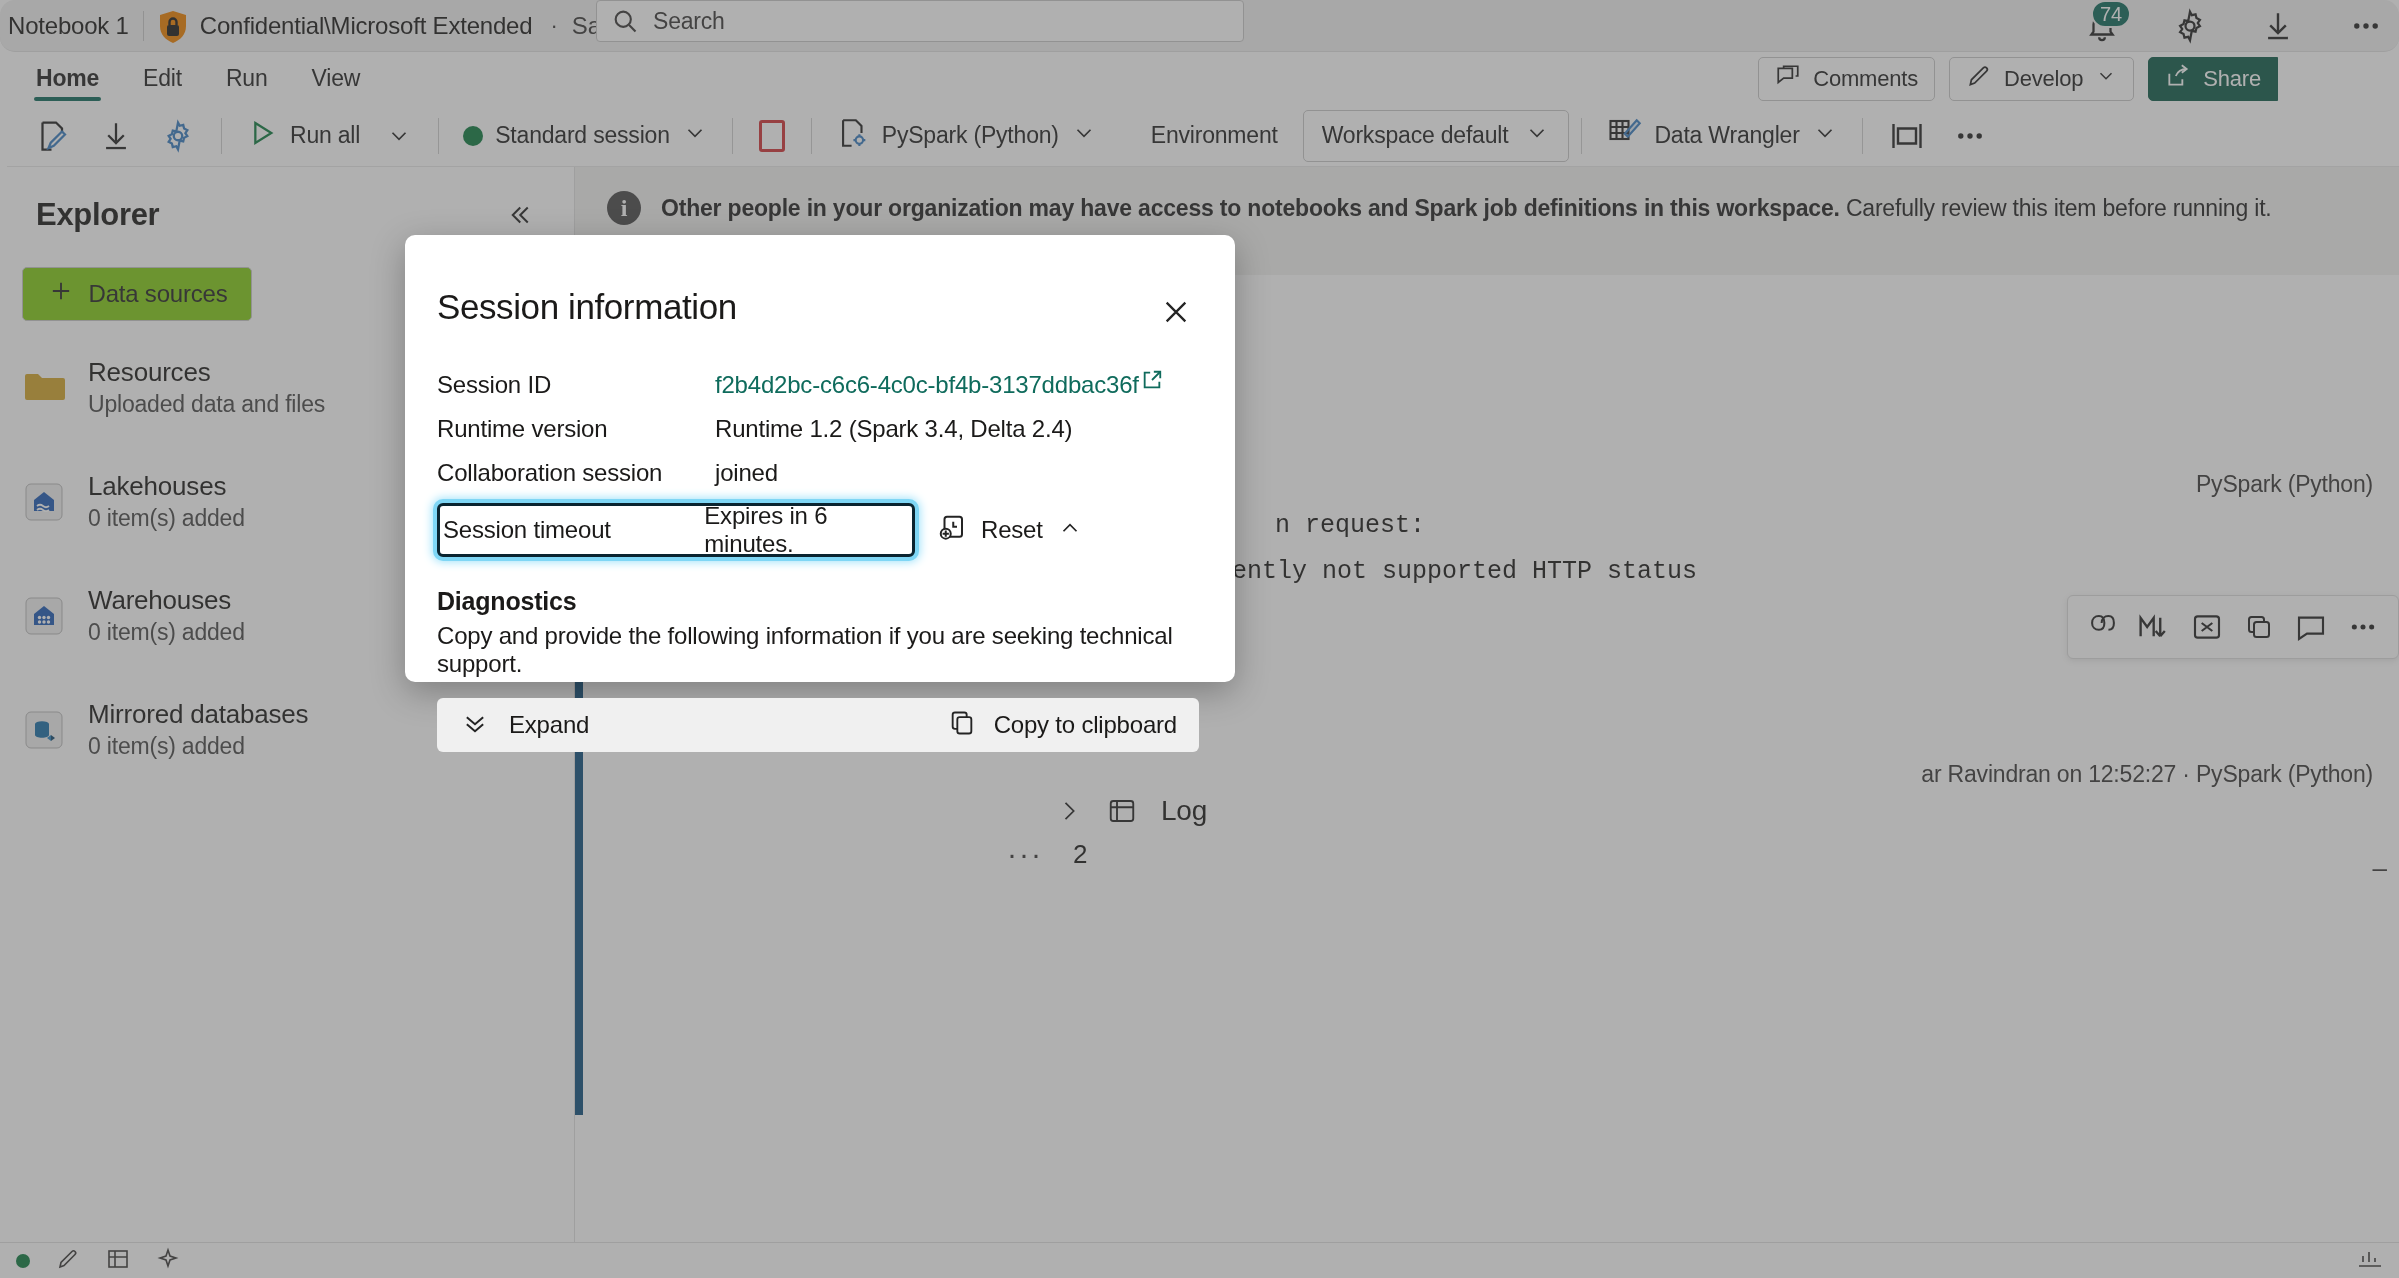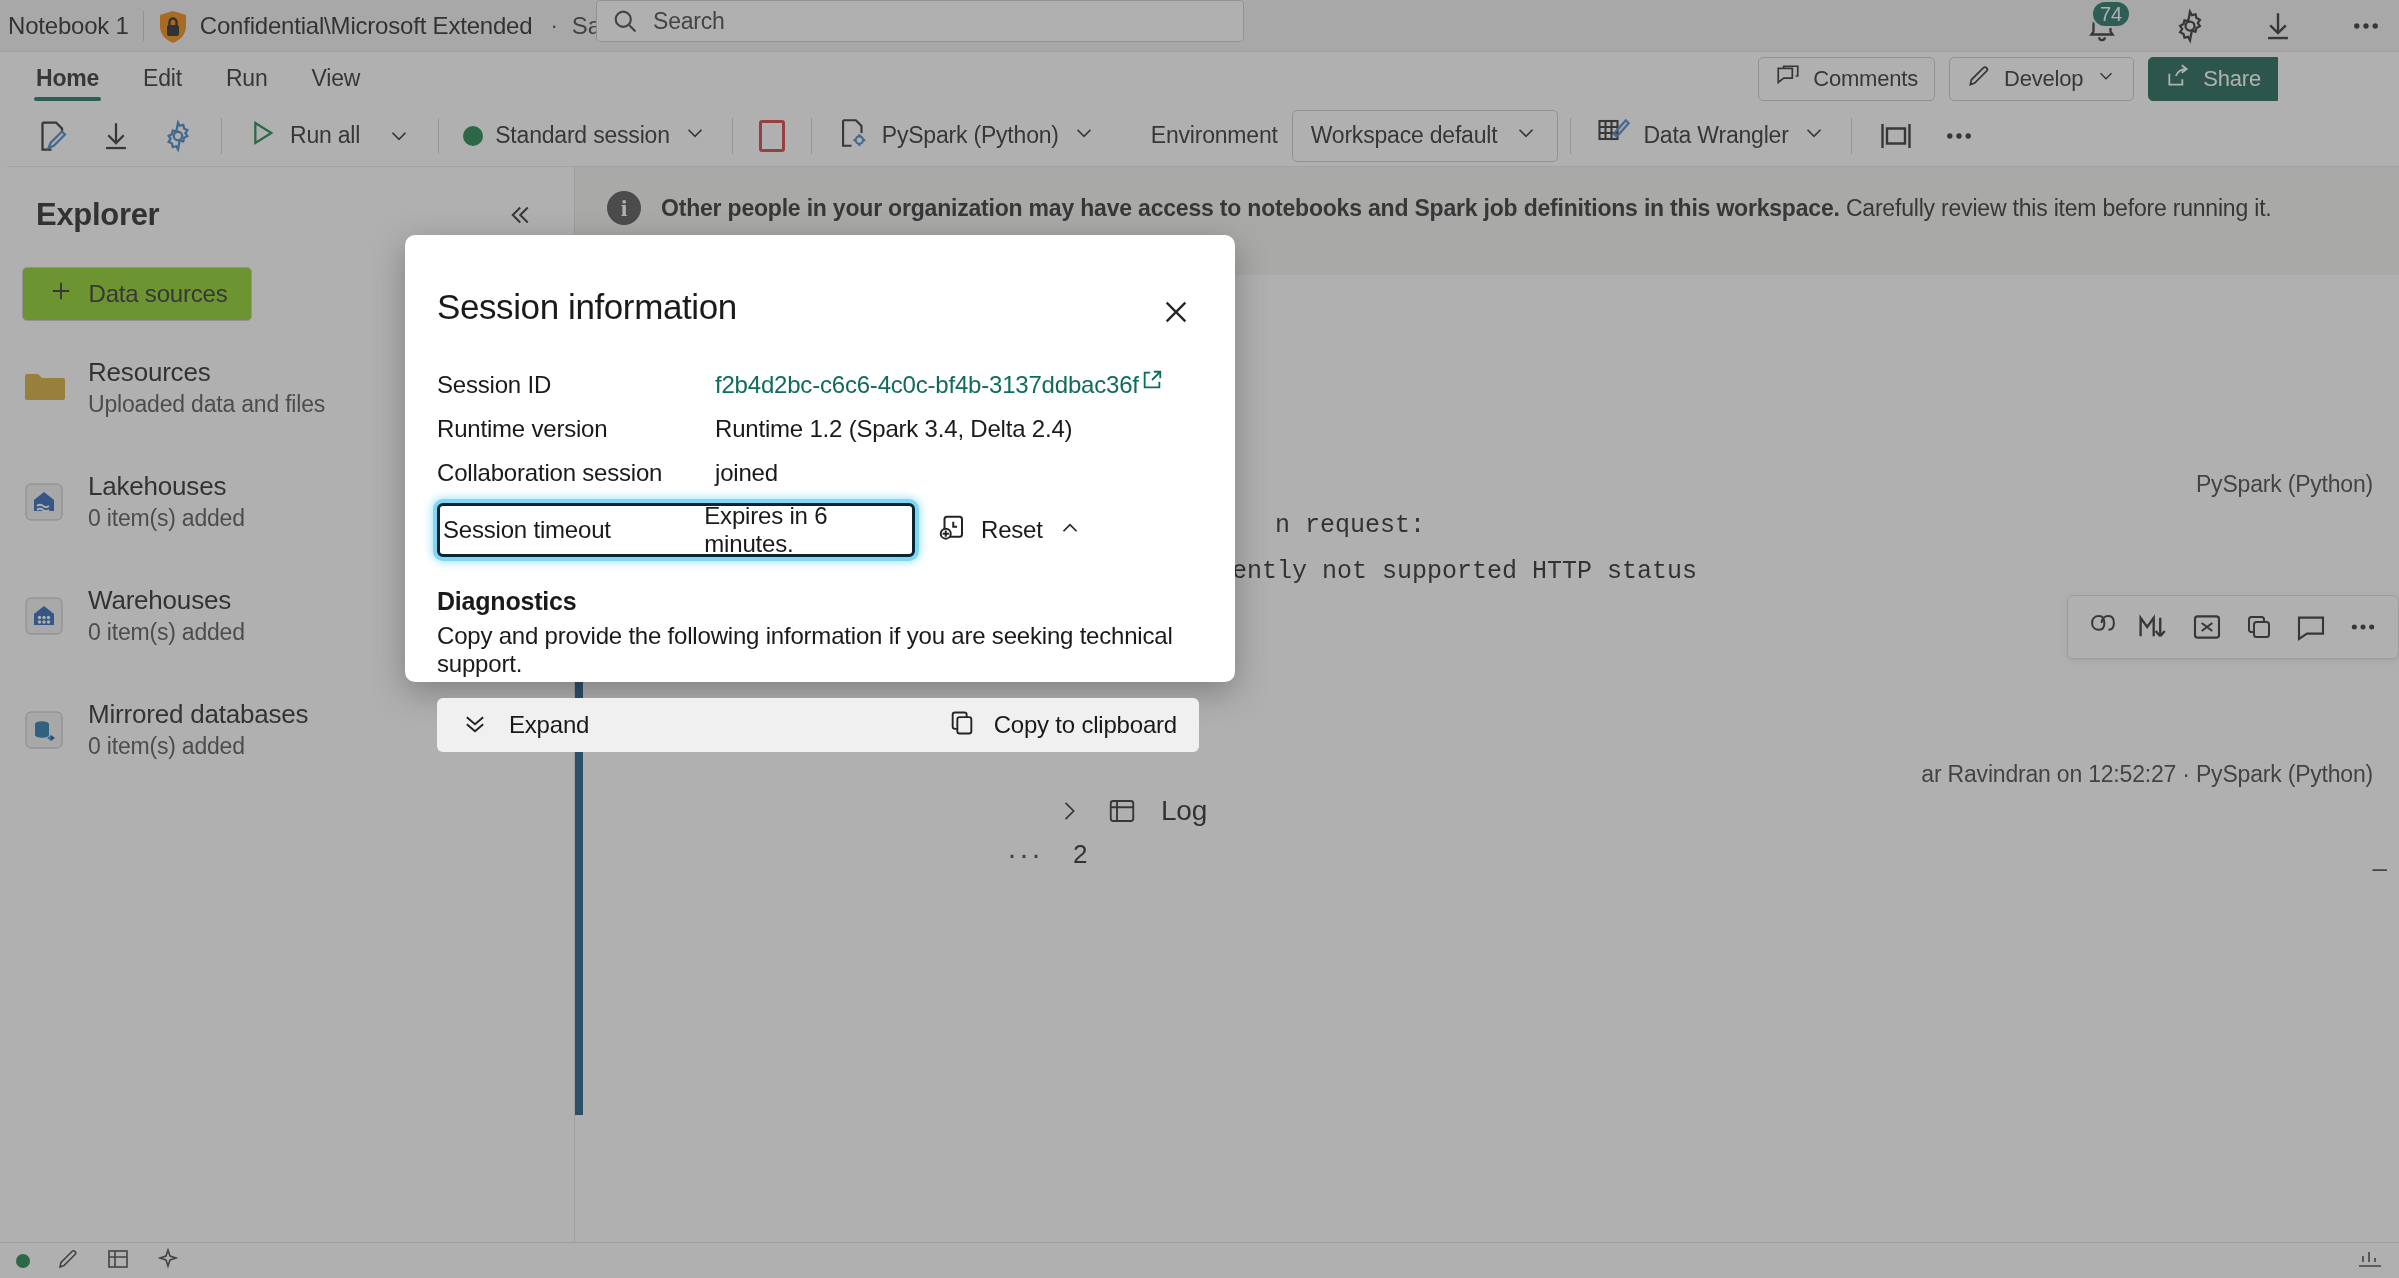--- a/index.html
+++ b/index.html
@@ -18,6 +18,7 @@
     background: #f0f0f0;
     display: flex; align-items: center;
     border-bottom: 1px solid #e0e0e0;
+    border-radius: 15px;
   }
   .tb-name { font-size: 24px; color: #1b1a19; padding-left: 8px; letter-spacing: -0.2px; }
   .tb-divider { width: 1px; height: 30px; background: #c8c8c8; margin: 0 14px; }

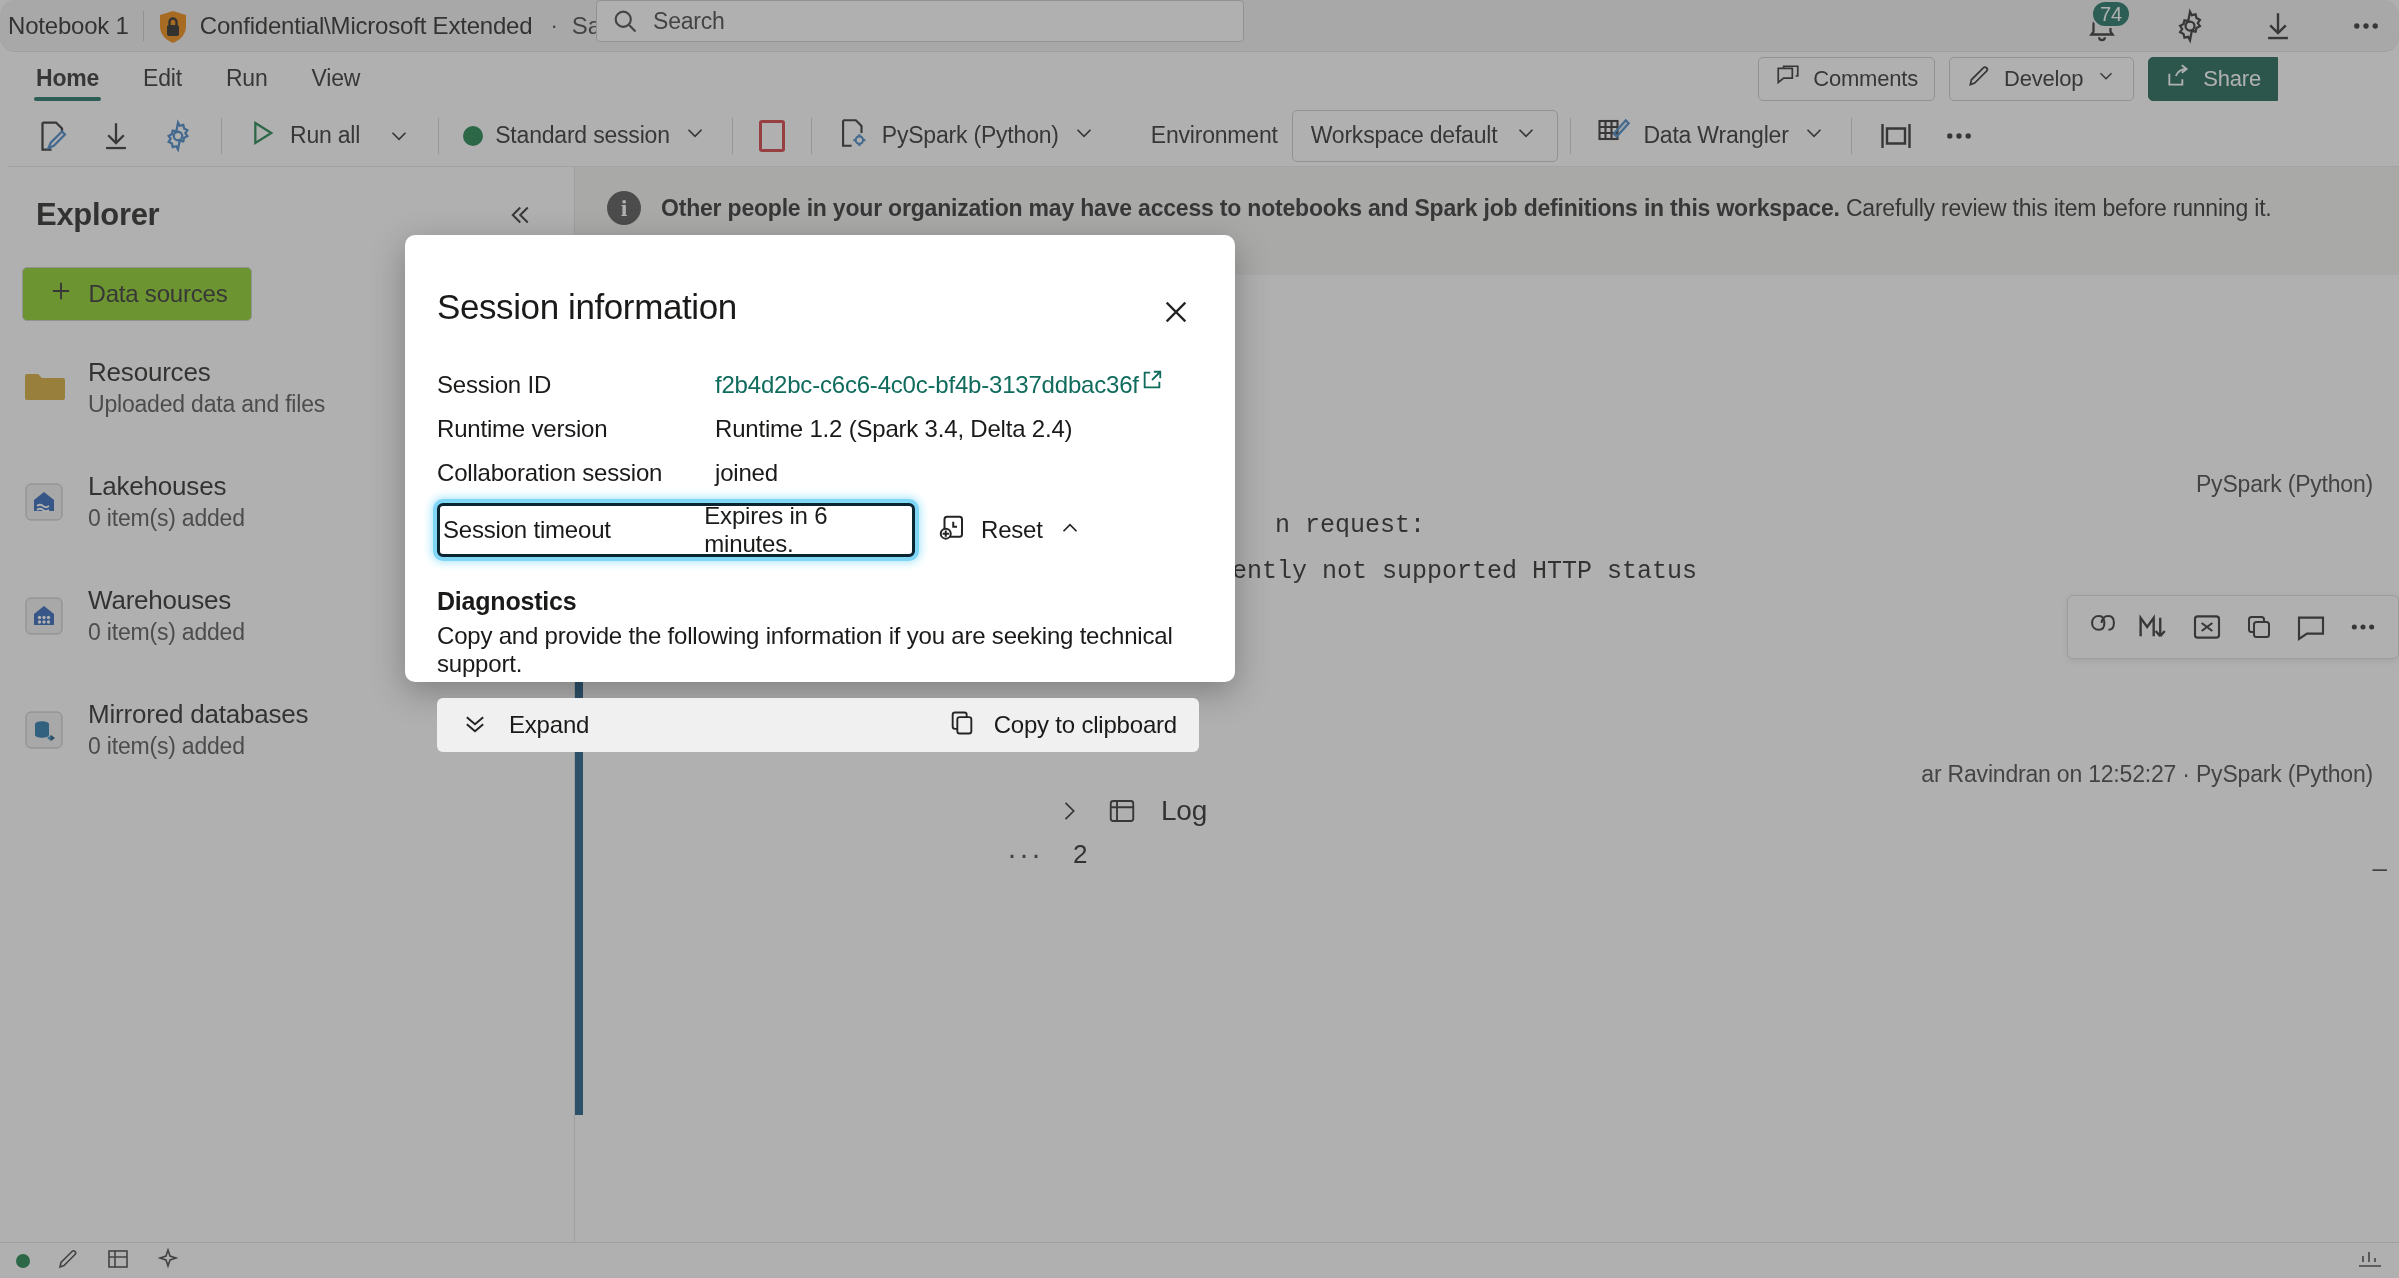--- a/index.html
+++ b/index.html
@@ -381,7 +381,7 @@
       </span>
     </div>
     <div class="cbtn plain" style="margin-left:28px;">Environment</div>
-    <div class="sel-box" style="margin-left:0;">
+    <div class="sel-box" style="margin-left:11px;">
       <span>Workspace default</span>
       <span>
         <svg width="26" height="26" viewBox="0 0 24 24" fill="none" stroke="#242424" stroke-width="1.6">

